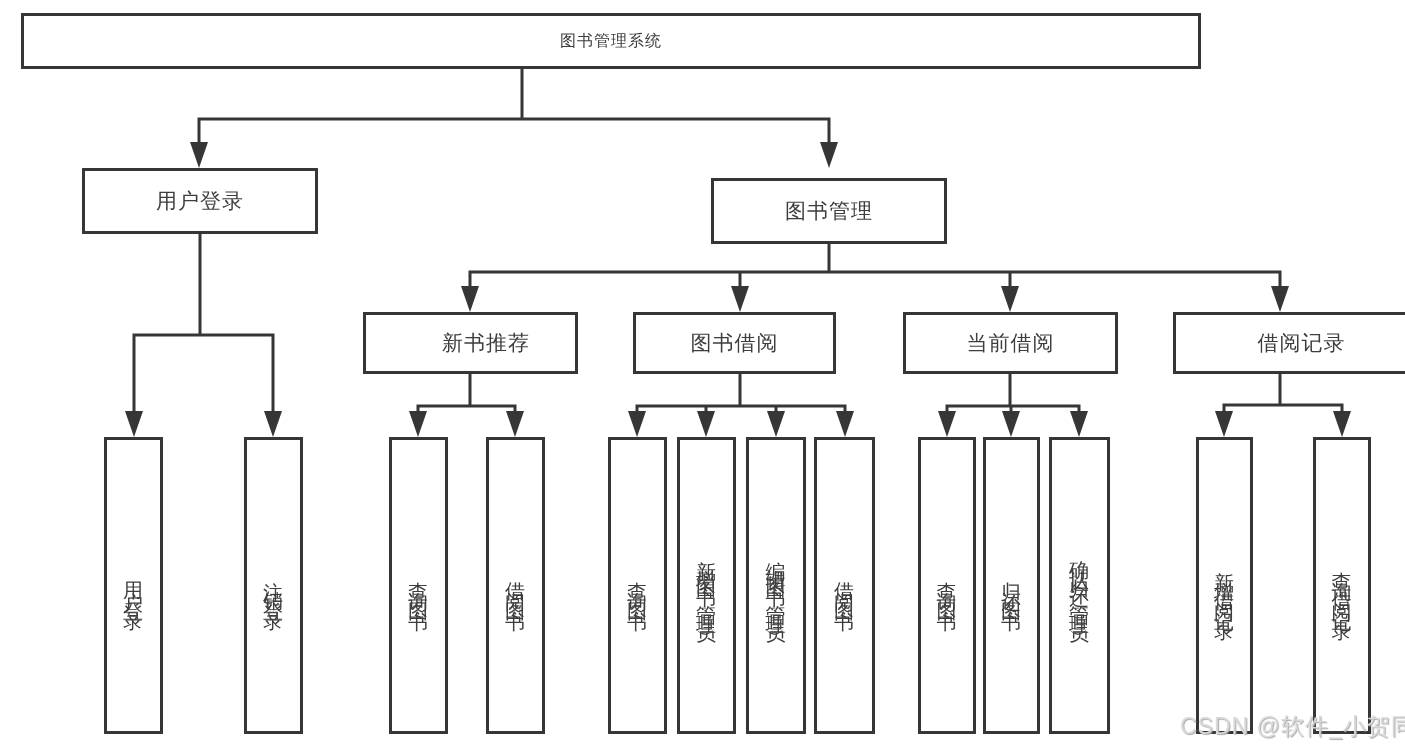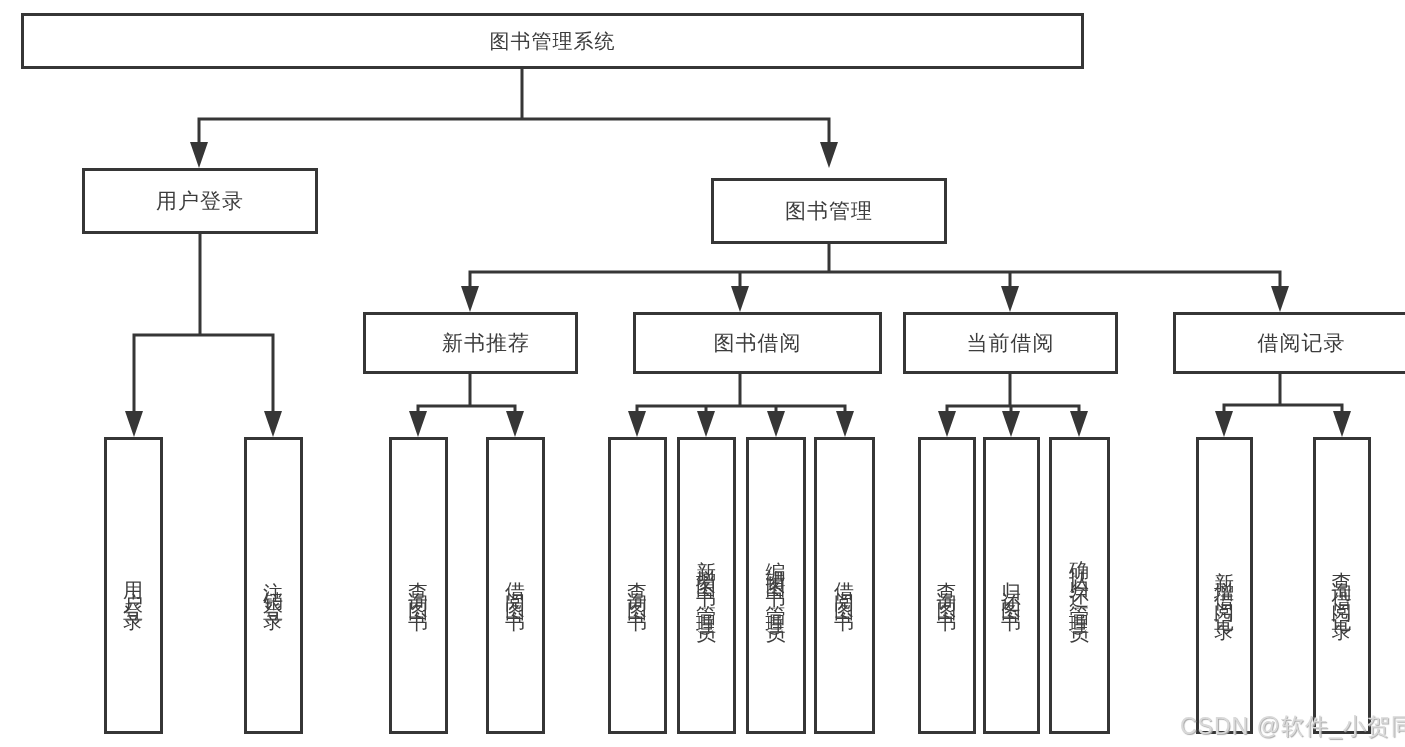--- a/index.html
+++ b/index.html
@@ -30,7 +30,7 @@
   .leaf.long .vtext { letter-spacing:9px; }
 
   
-  .p-root   { left:21px;  top:13px;  width:1063px; height:56px; font-size:20px; }
+  .p-root   { left:21px;  top:13px;  width:1180px; height:56px; font-size:16px; }
   
   .p-l2-0   { left:82px;  top:168px; width:236px; height:66px; }
   .p-l2-1   { left:711px; top:178px; width:236px; height:66px; }

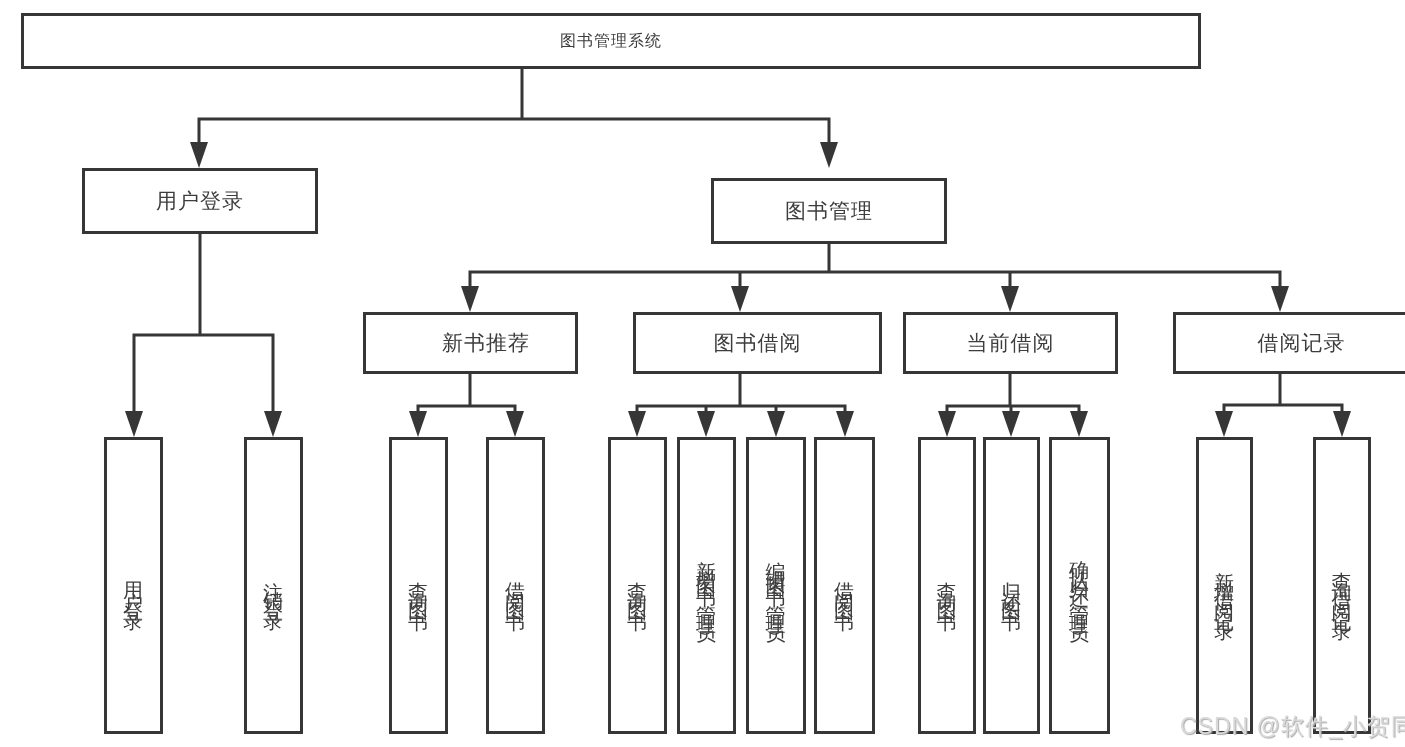--- a/index.html
+++ b/index.html
@@ -36,7 +36,7 @@
   .p-l2-1   { left:711px; top:178px; width:236px; height:66px; }
   
   .p-l3-0   { left:363px;  top:312px; width:215px; height:62px;padding-left:31px; }
-  .p-l3-1   { left:633px;  top:312px; width:249px; height:62px; }
+  .p-l3-1   { left:633px;  top:312px; width:203px; height:62px; }
   .p-l3-2   { left:903px;  top:312px; width:215px; height:62px;text-align:right; }
   .p-l3-3   { left:1173px; top:312px; width:257px; height:62px; }
   

